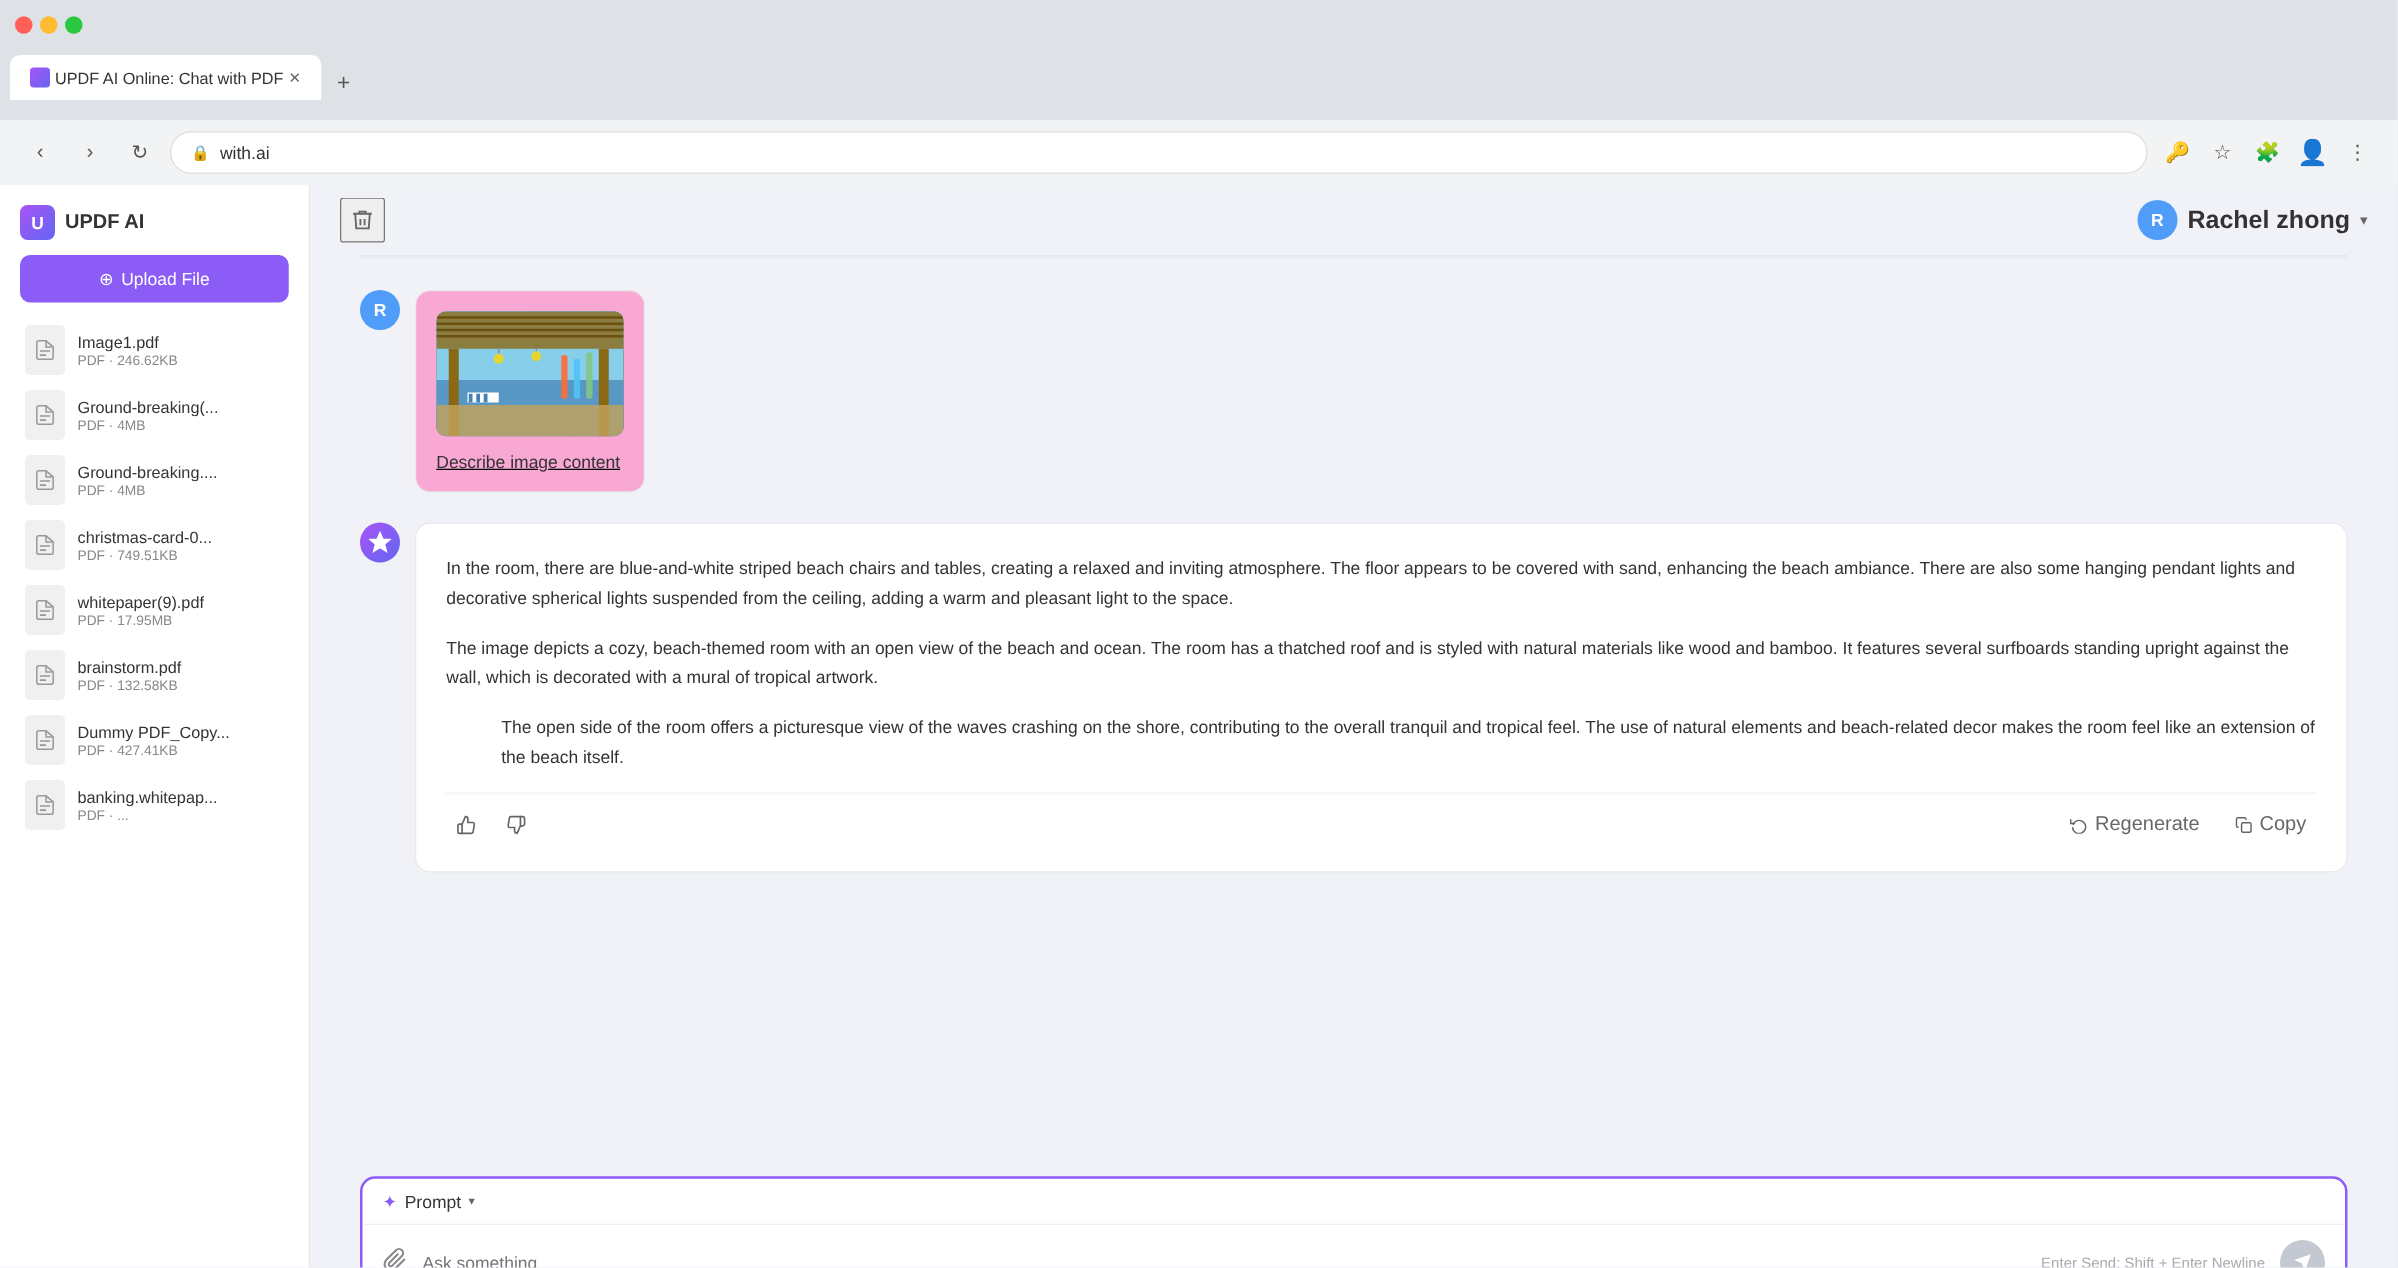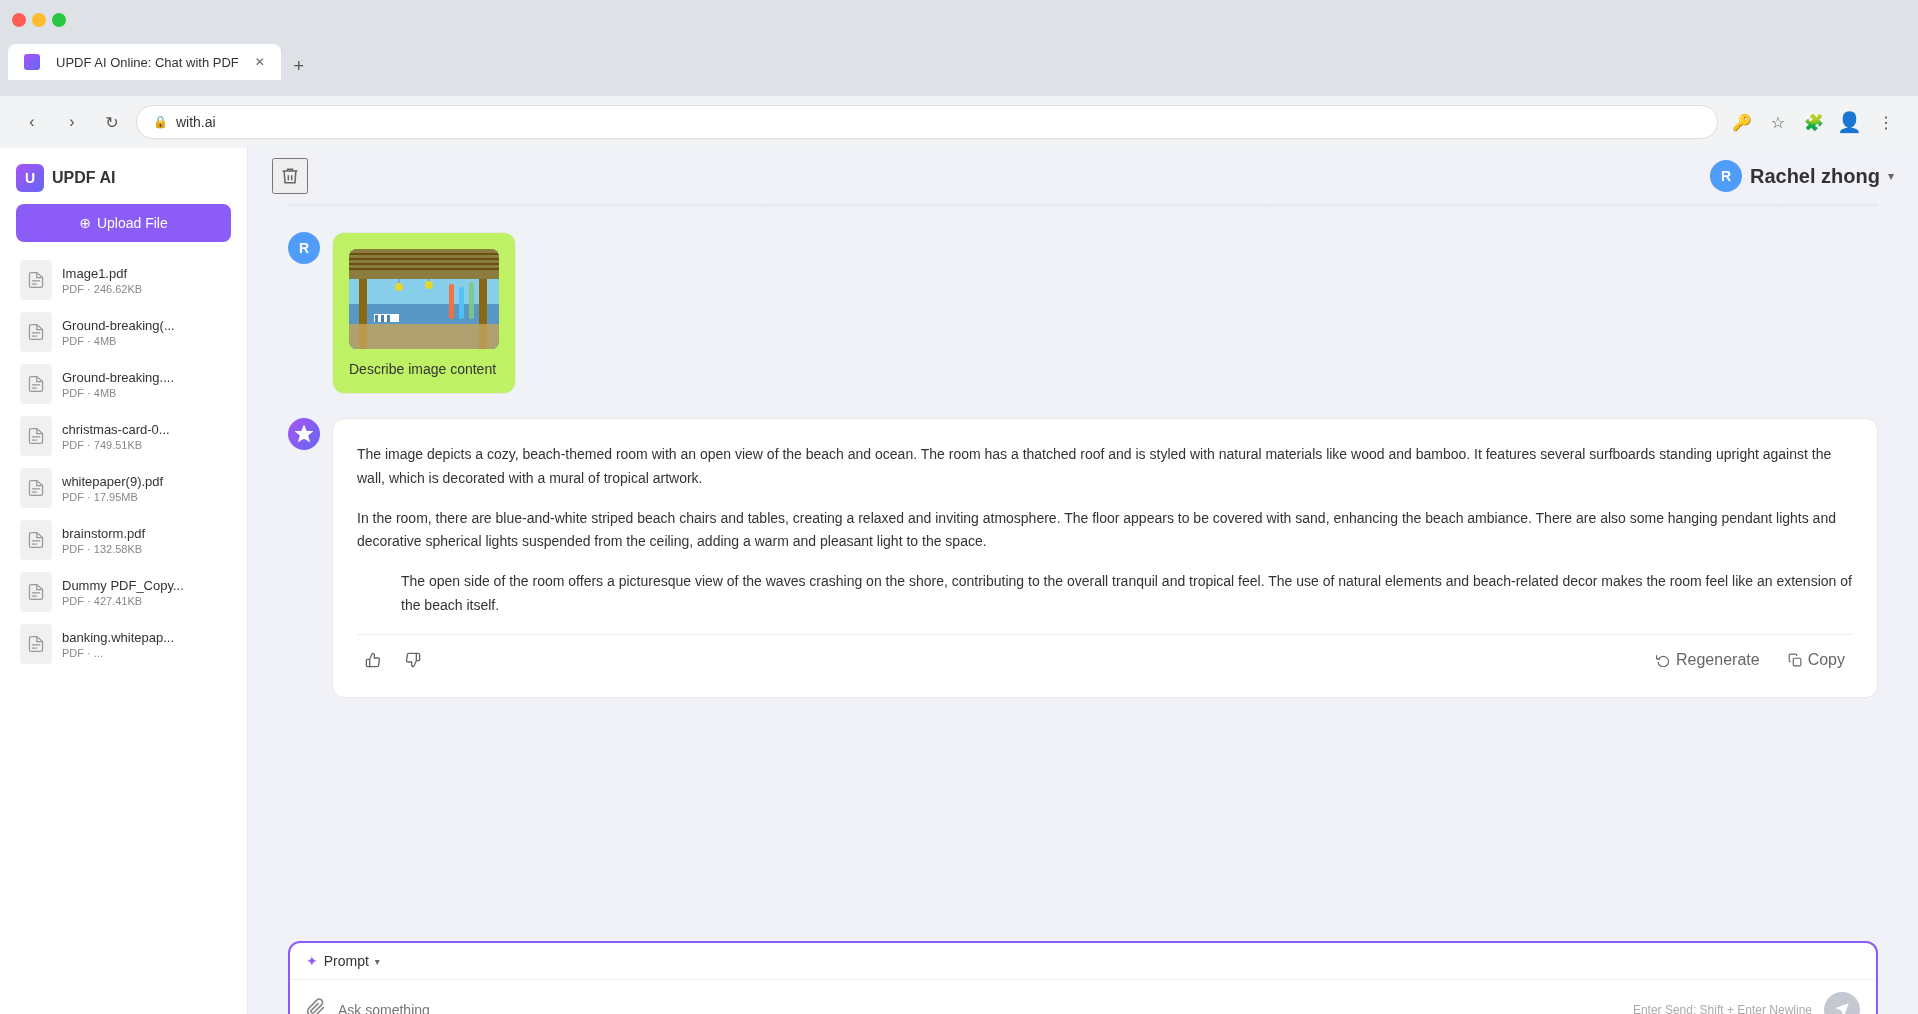--- a/index.html
+++ b/index.html
@@ -14,7 +14,7 @@
     .win-btn.minimize { background: #febc2e; }
     .win-btn.maximize { background: #28c840; }
     .tabs-bar { display: flex; align-items: flex-end; height: 40px; padding: 0 8px; }
-    .tab { display: flex; align-items: center; gap: 16px; background: white; border-radius: 8px 8px 0 0; padding: 8px 16px; height: 36px; font-size: 13px; color: #333; min-width: 200px; justify-content: center; }
+    .tab { display: flex; align-items: center; gap: 4px; background: white; border-radius: 8px 8px 0 0; padding: 8px 16px; height: 36px; font-size: 13px; color: #333; min-width: 200px; justify-content: center; }
     .tab-favicon { width: 16px; height: 16px; background: linear-gradient(135deg, #a855f7, #6366f1); border-radius: 3px; flex-shrink: 0; }
     .tab-close { margin-left: auto; cursor: pointer; color: #666; font-size: 12px; }
     .tab-new { width: 28px; height: 28px; display: flex; align-items: center; justify-content: center; border-radius: 50%; cursor: pointer; font-size: 18px; color: #555; margin-left: 4px; }

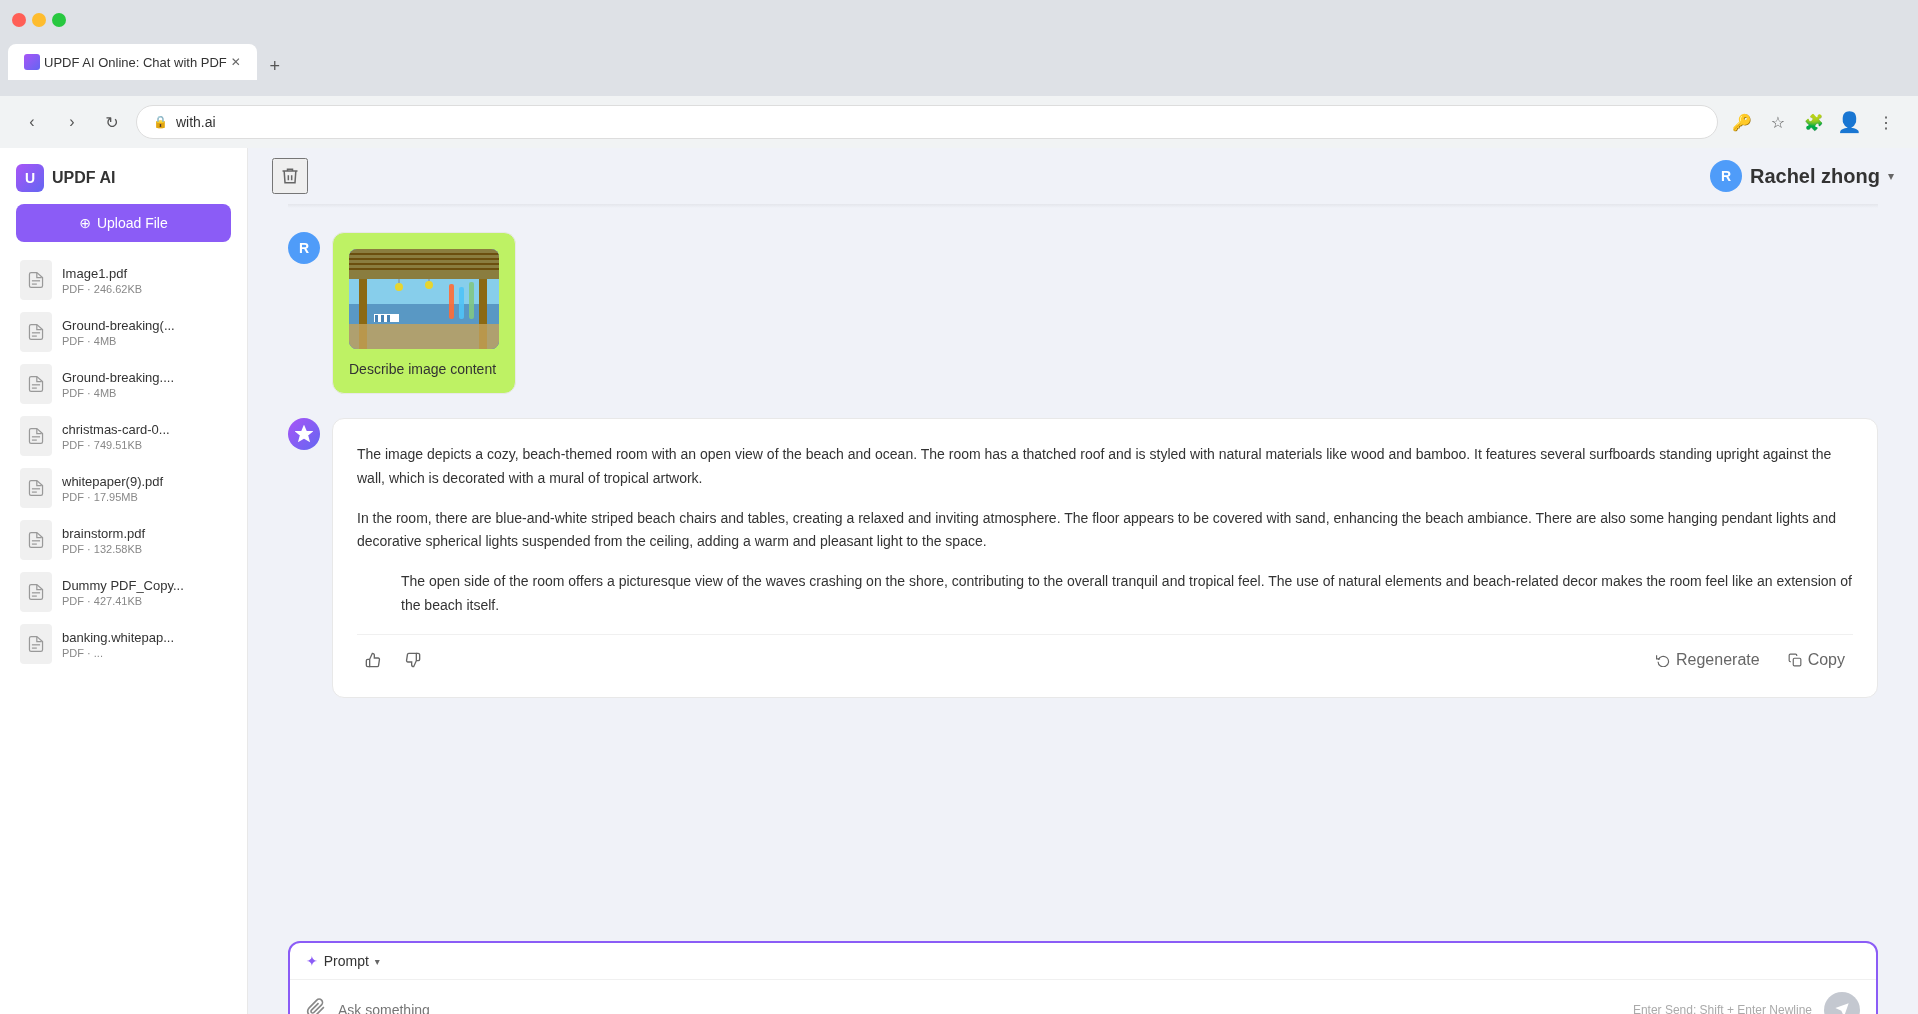--- a/index.html
+++ b/index.html
@@ -55,7 +55,7 @@
     .message-avatar { width: 32px; height: 32px; border-radius: 50%; flex-shrink: 0; display: flex; align-items: center; justify-content: center; color: white; font-size: 14px; font-weight: 600; }
     .user-avatar-msg { background: #4f9cf9; }
     .ai-avatar-msg { background: linear-gradient(135deg, #a855f7, #6366f1); }
-    .user-bubble { background: #bef264; border-radius: 12px; padding: 16px; border: 1px solid #e8e8e8; }
+    .user-bubble { background: #f9a8d4; border-radius: 12px; padding: 16px; border: 1px solid #e8e8e8; text-decoration: underline; }
     .image-preview { width: 150px; height: 100px; border-radius: 8px; overflow: hidden; background: linear-gradient(135deg, #87ceeb, #4682b4, #8B7355); display: flex; align-items: center; justify-content: center; margin-bottom: 12px; }
     .image-preview-inner { width: 100%; height: 100%; background: linear-gradient(160deg, #5b8fa8 0%, #7aab8c 30%, #a0875a 60%, #6b8c6b 80%, #4a7a8a 100%); position: relative; overflow: hidden; }
     .describe-text { font-size: 14px; color: #333; }

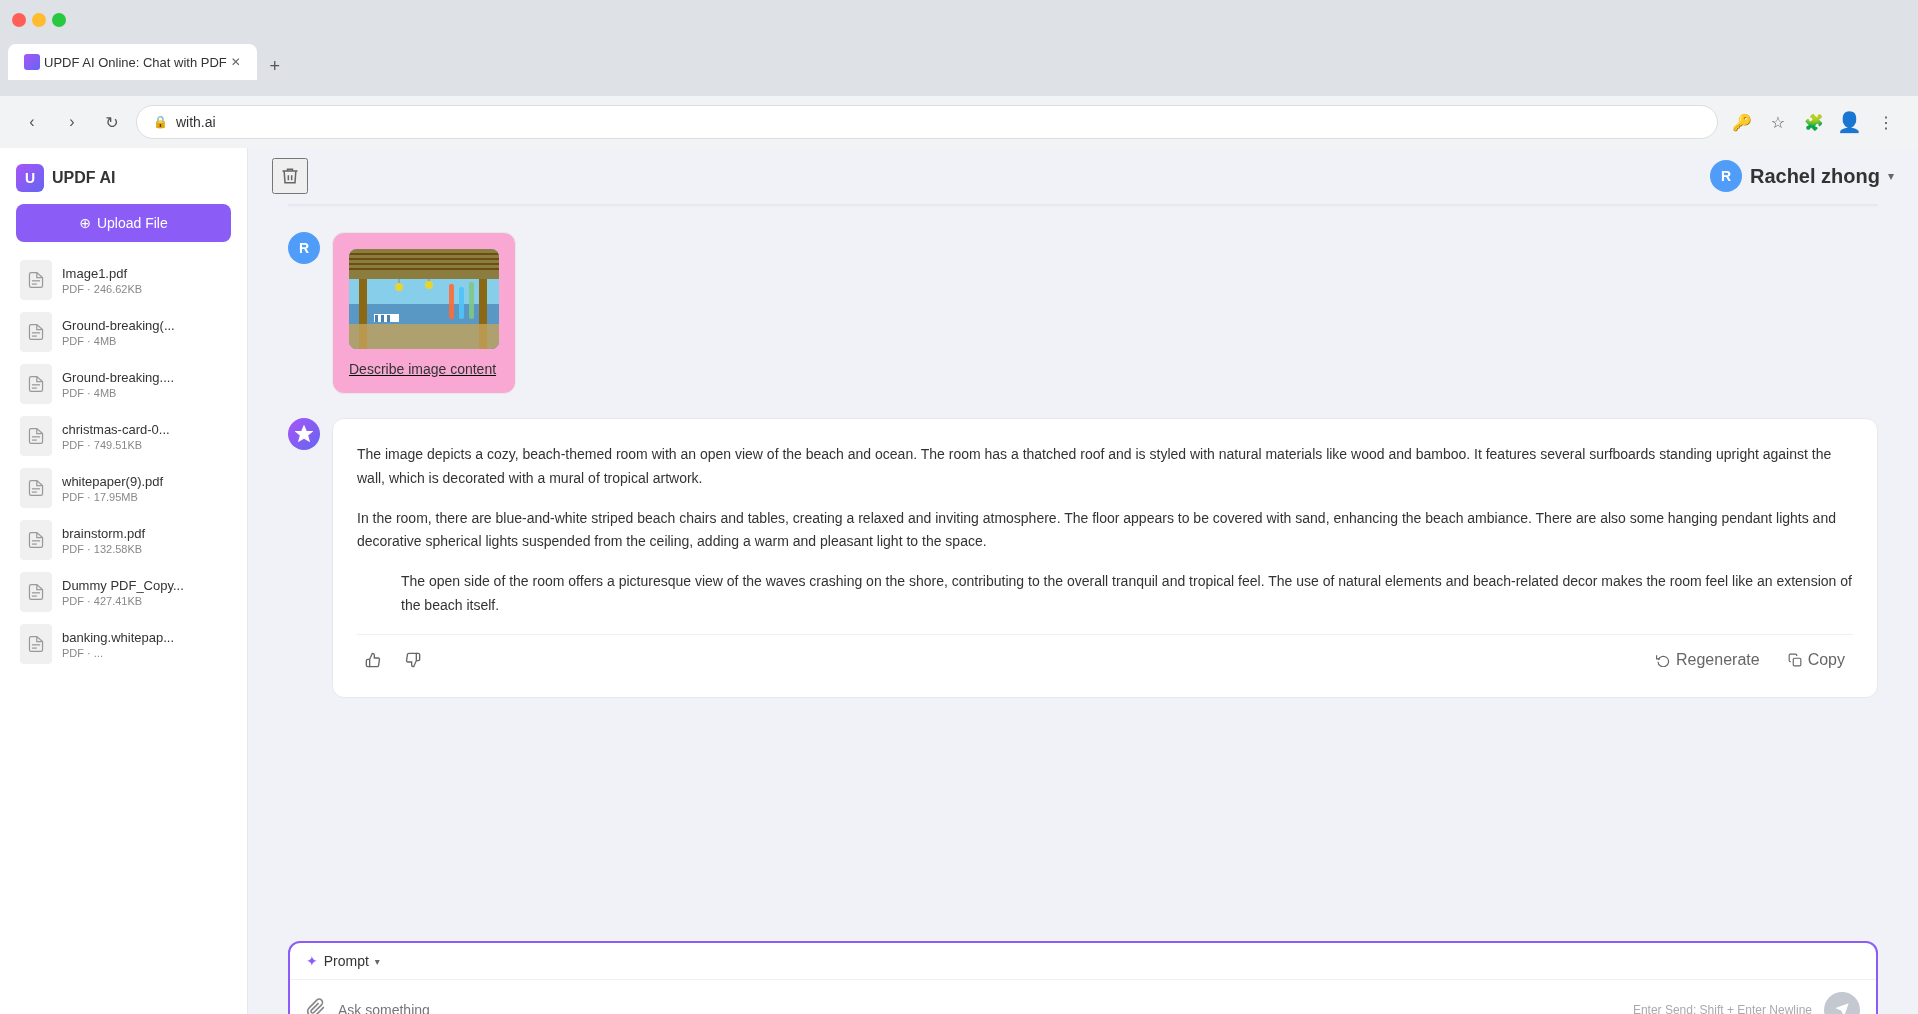--- a/index.html
+++ b/index.html
@@ -329,8 +329,8 @@
           </svg>
         </div>
         <div class="ai-bubble">
+          <p>In the room, there are blue-and-white striped beach chairs and tables, creating a relaxed and inviting atmosphere. The floor appears to be covered with sand, enhancing the beach ambiance. There are also some hanging pendant lights and decorative spherical lights suspended from the ceiling, adding a warm and pleasant light to the space.</p>
           <p>The image depicts a cozy, beach-themed room with an open view of the beach and ocean. The room has a thatched roof and is styled with natural materials like wood and bamboo. It features several surfboards standing upright against the wall, which is decorated with a mural of tropical artwork.</p>
-          <p>In the room, there are blue-and-white striped beach chairs and tables, creating a relaxed and inviting atmosphere. The floor appears to be covered with sand, enhancing the beach ambiance. There are also some hanging pendant lights and decorative spherical lights suspended from the ceiling, adding a warm and pleasant light to the space.</p>
           <p>The open side of the room offers a picturesque view of the waves crashing on the shore, contributing to the overall tranquil and tropical feel. The use of natural elements and beach-related decor makes the room feel like an extension of the beach itself.</p>
           <div class="message-actions">
             <div class="feedback-btns">

